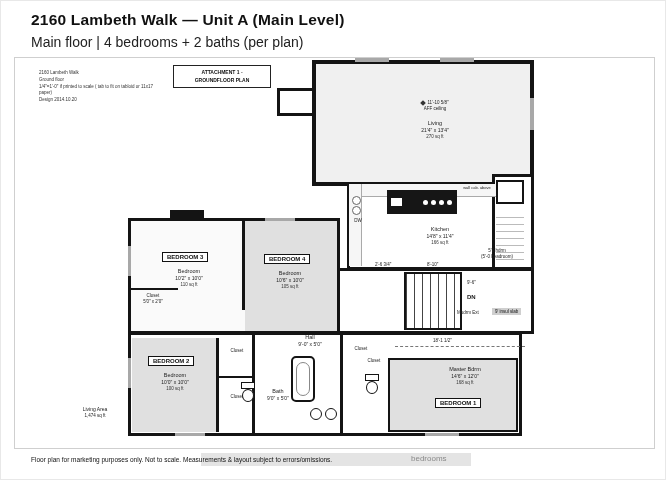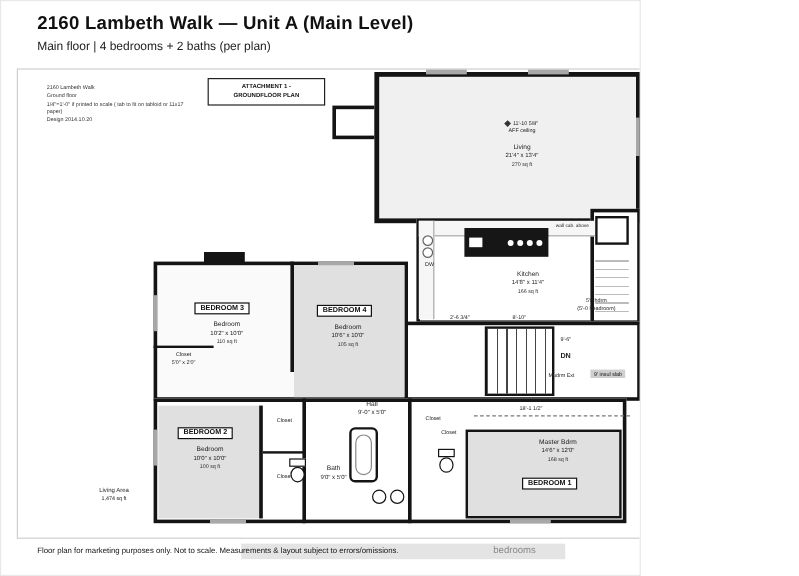--- a/index.html
+++ b/index.html
@@ -3,7 +3,7 @@
 <meta charset="utf-8">
 <style>
   html,body{margin:0;padding:0;background:#fff;}
-  .page{position:relative;width:534px;height:480px;background:#fff;font-family:"Liberation Sans",sans-serif;overflow:hidden;border:1px solid #e8e8e8;box-sizing:border-box;}
+  .page{position:relative;width:666px;height:480px;background:#fff;font-family:"Liberation Sans",sans-serif;overflow:hidden;border:1px solid #e8e8e8;box-sizing:border-box;}
   
   .hdr{position:absolute;left:30px;top:10px;}
   .hdr h1{margin:0;font-size:15.5px;font-weight:700;color:#111;letter-spacing:.2px;}

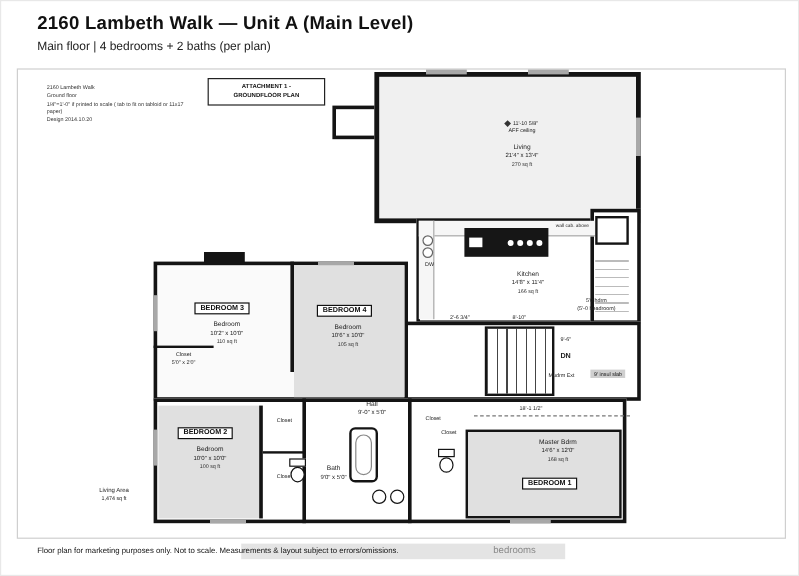--- a/index.html
+++ b/index.html
@@ -7,7 +7,7 @@
   
   .hdr{position:absolute;left:30px;top:10px;}
   .hdr h1{margin:0;font-size:15.5px;font-weight:700;color:#111;letter-spacing:.2px;}
-  .hdr .sub{margin-top:5px;font-size:10px;color:#222;}
+  .hdr .sub{margin-top:5px;font-size:14px;color:#222;}
   
   .plan{position:absolute;left:13px;top:56px;width:639px;height:390px;border:1px solid #cfcfcf;background:#fff;}
   .room{position:absolute;box-sizing:border-box;border:3px solid #141414;}

